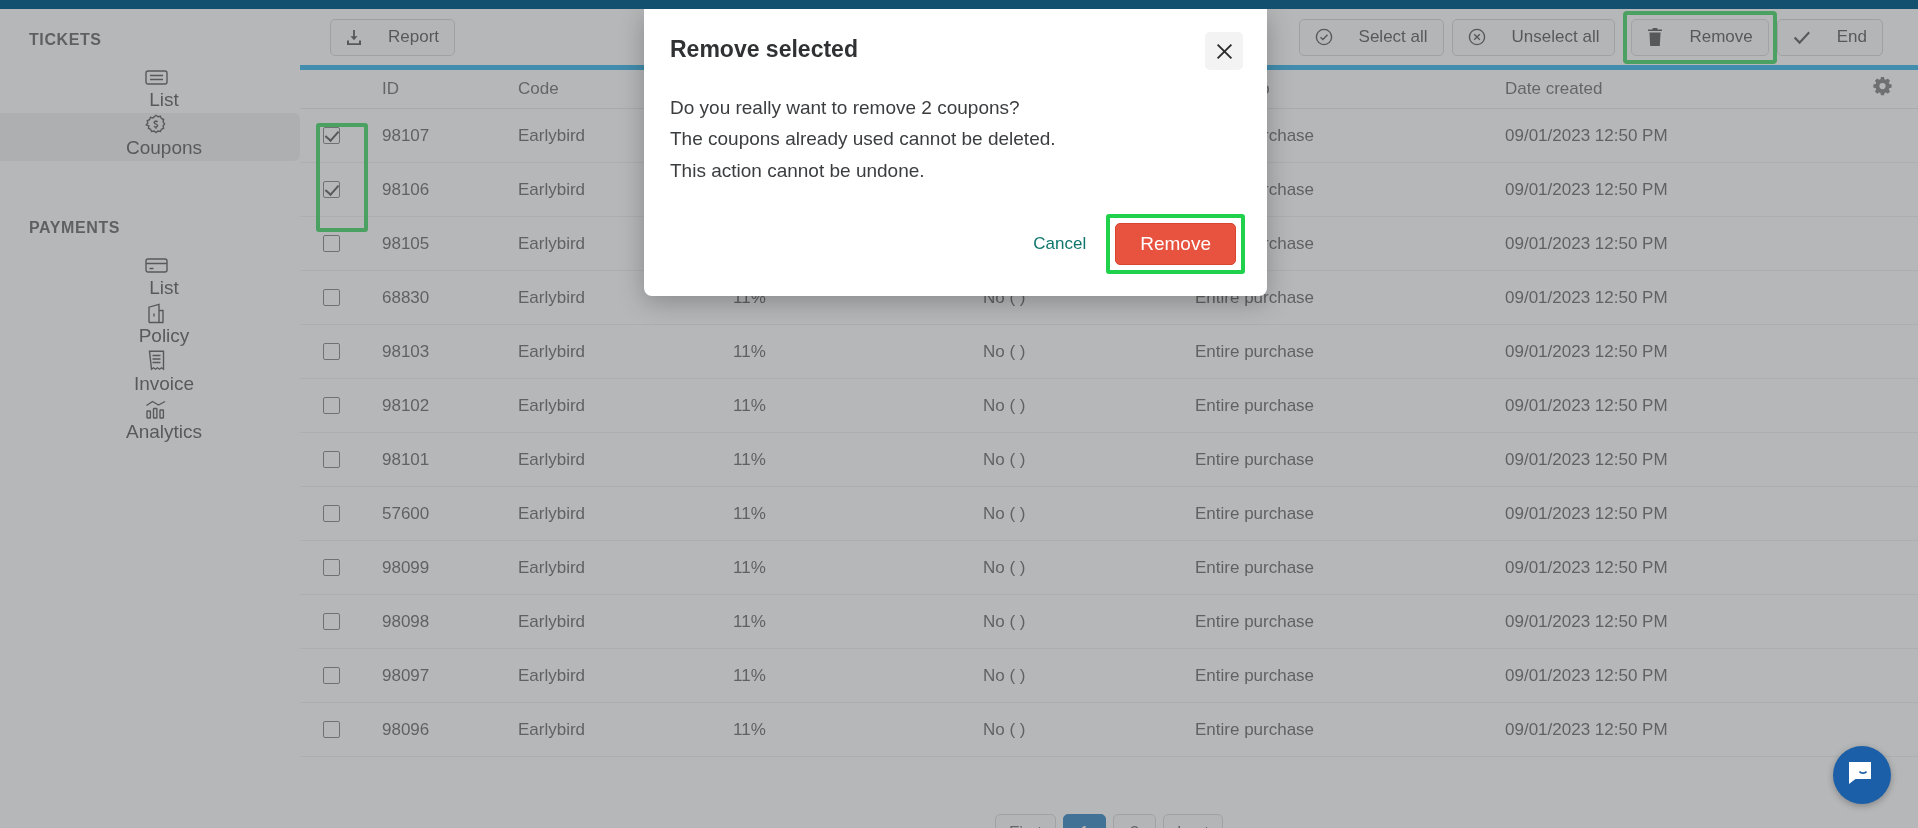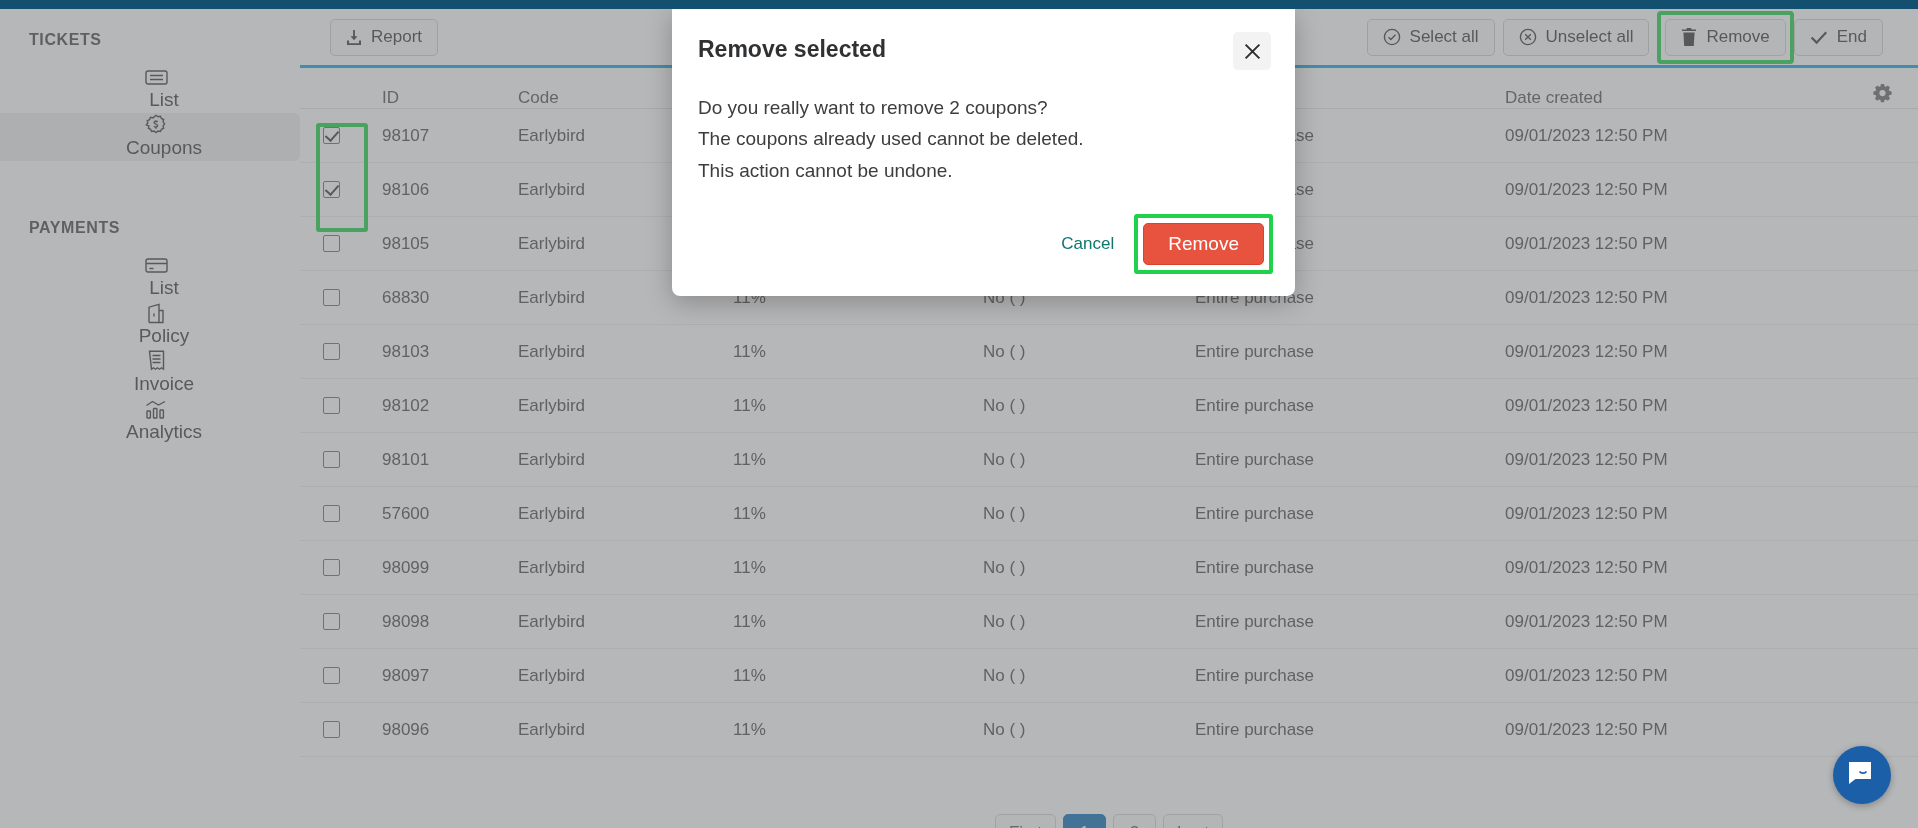--- a/index.html
+++ b/index.html
@@ -72,7 +72,7 @@
   }
   .tb-spacer { flex: 1 1 auto; }
   .btn {
-    display: inline-flex; align-items: center; gap: 9px;
+    display: inline-flex; align-items: center; gap: 26px;
     height: 37px; padding: 0 15px;
     border: 1px solid #cfcfcf; border-radius: 5px;
     background: #fbfbfb; color: #3a3a3a;

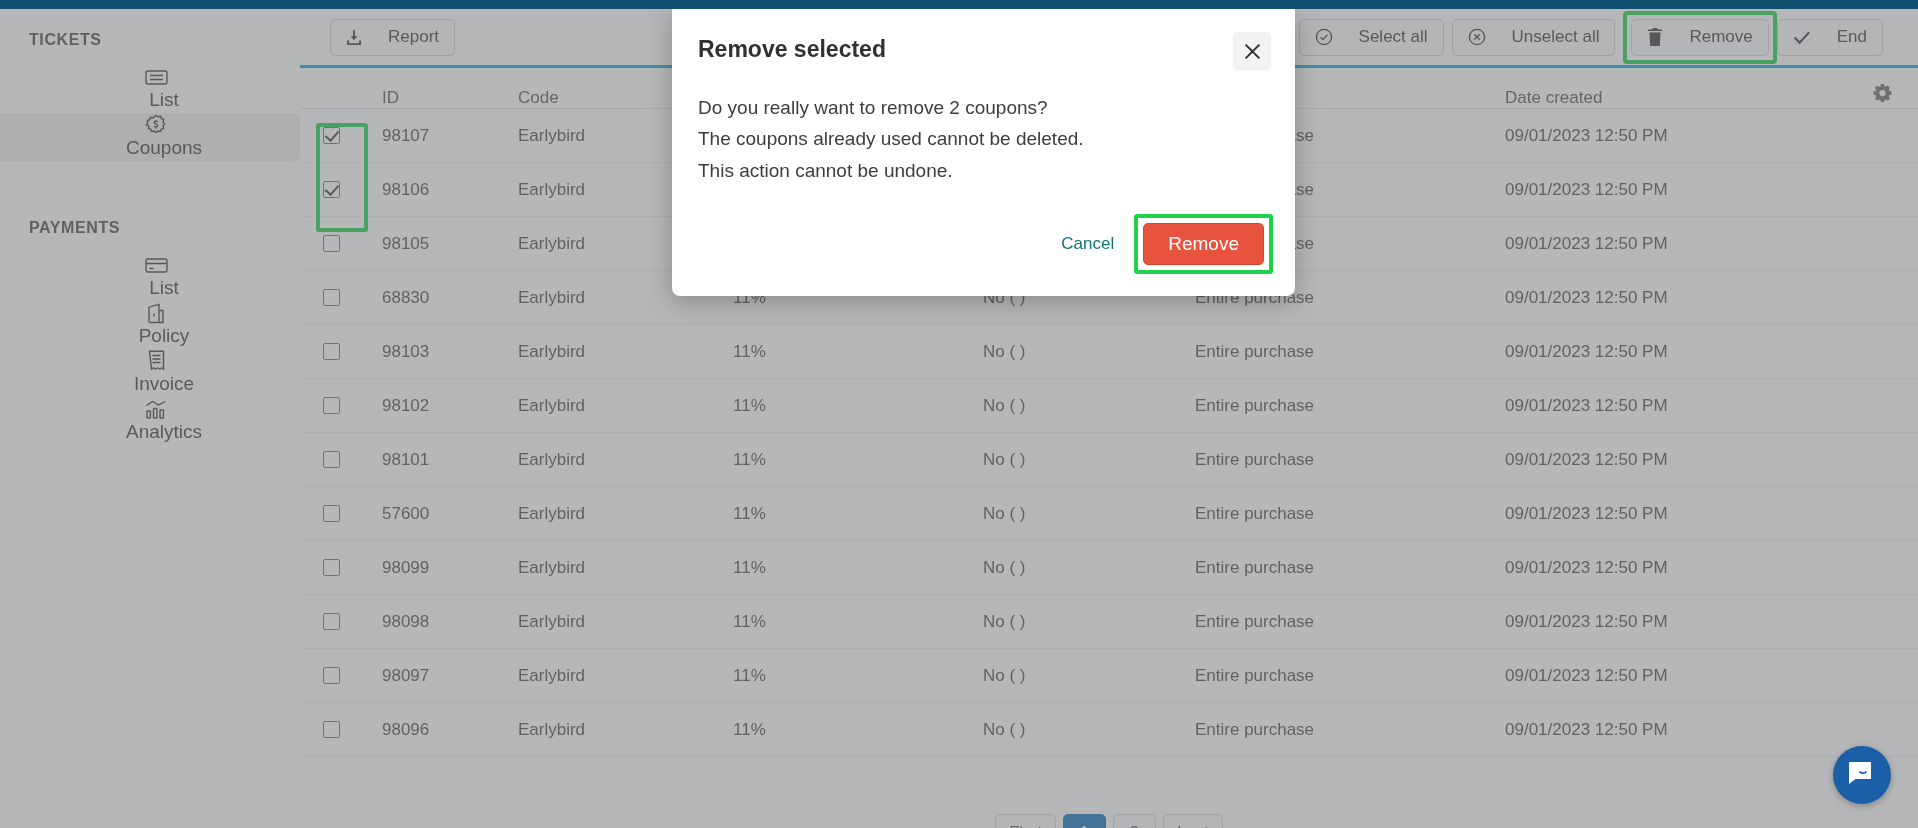--- a/index.html
+++ b/index.html
@@ -164,7 +164,7 @@
   
   .modal {
     position: absolute;
-    left: 672px; top: 9px;
+    left: 644px; top: 9px;
     width: 623px;
     background: #ffffff;
     border-radius: 0 0 8px 8px;

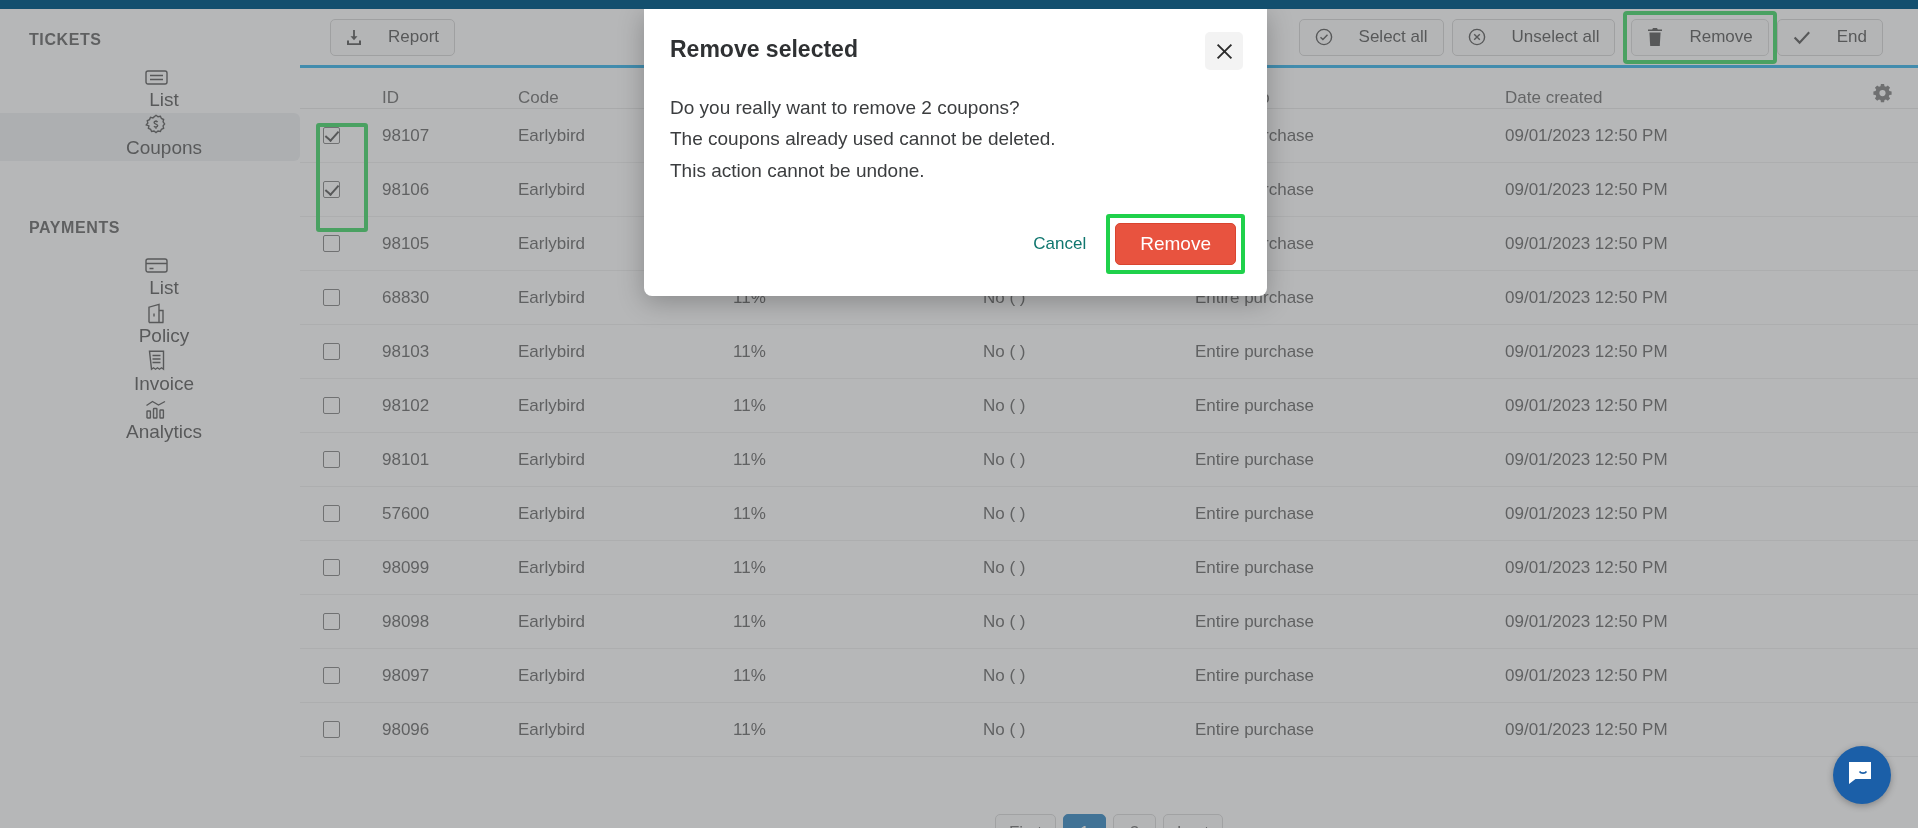--- a/index.html
+++ b/index.html
@@ -91,8 +91,8 @@
   
   .table { position: absolute; top: 56px; left: 0; width: 1618px; }
   .thead {
-    display: flex; align-items: flex-end;
-    height: 44px; border-top: 3px solid #0ea5e9; border-bottom: 1px solid #e4e4e4;
+    display: flex; align-items: center;
+    height: 44px; border-top: 5px solid #0ea5e9; border-bottom: 1px solid #e4e4e4;
     color: #545454; font-size: 17px;
     background: #ffffff;
   }

